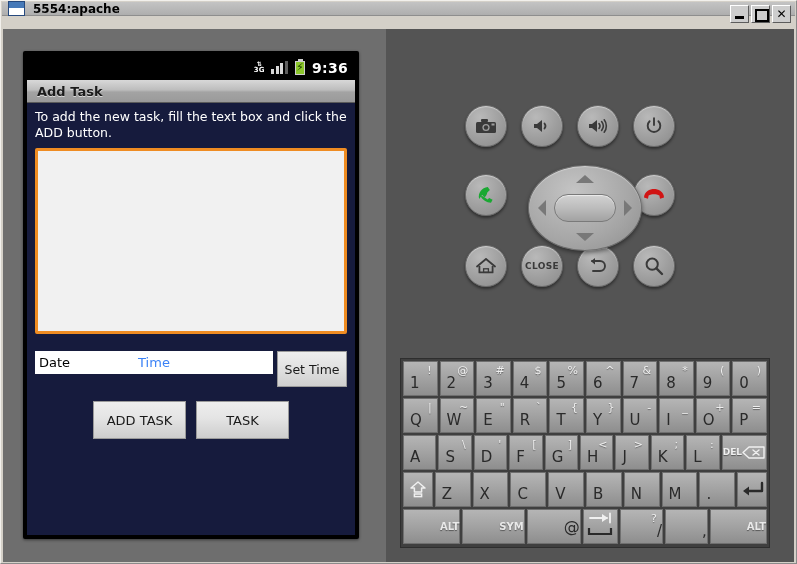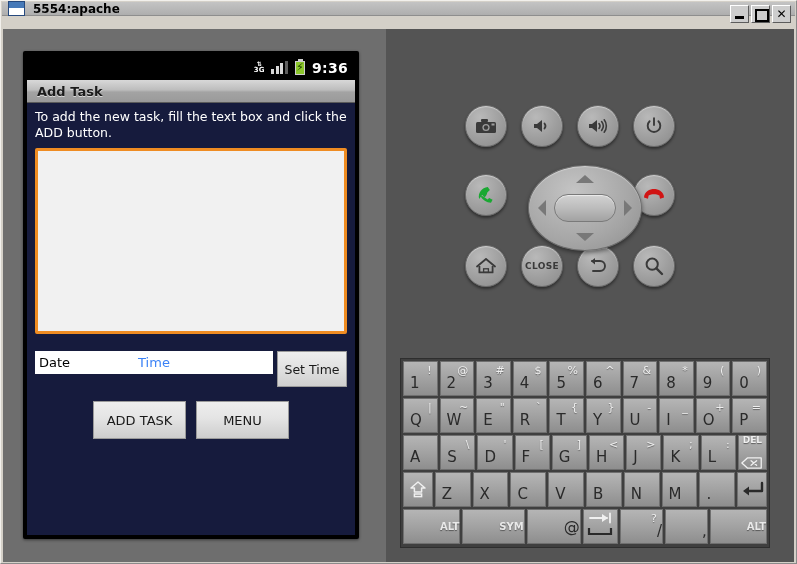--- a/index.html
+++ b/index.html
@@ -341,7 +341,7 @@
 
           <div id="actions">
             <div class="act-btn">ADD TASK</div>
-            <div class="act-btn">MENU</div>
+            <div class="act-btn">TASK</div>
           </div>
 
         </div>

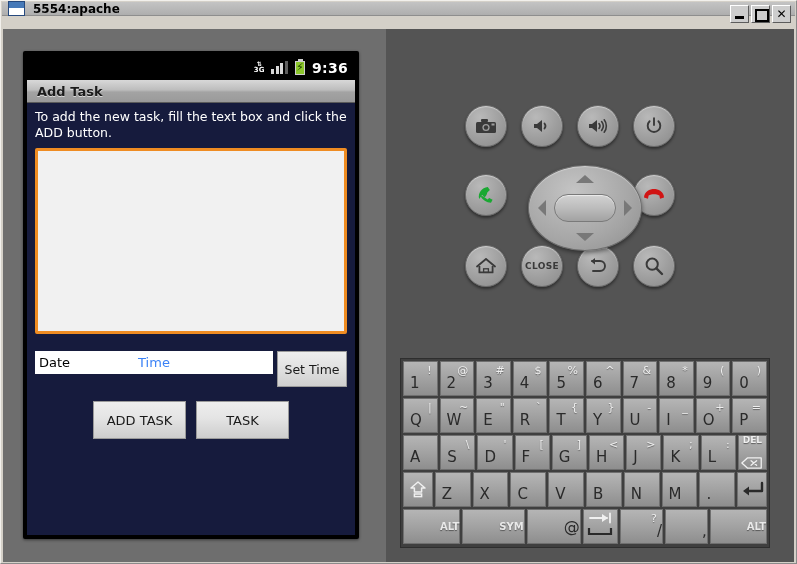--- a/index.html
+++ b/index.html
@@ -280,7 +280,7 @@
   .key.space { flex: 5.2; }
   .key.small { flex: .72; padding-left: 36px; }
   .key svg { display: block; }
-  #k-del { flex-direction: column; gap: 12px; }
+  #k-del { flex-direction: row; gap: 0; }
   #k-del .deltxt { font-size: 9px; font-weight: bold; color:#f0f0f0;
     text-shadow: 0 1px 1px rgba(0,0,0,.45); line-height: 9px; }
 </style>

